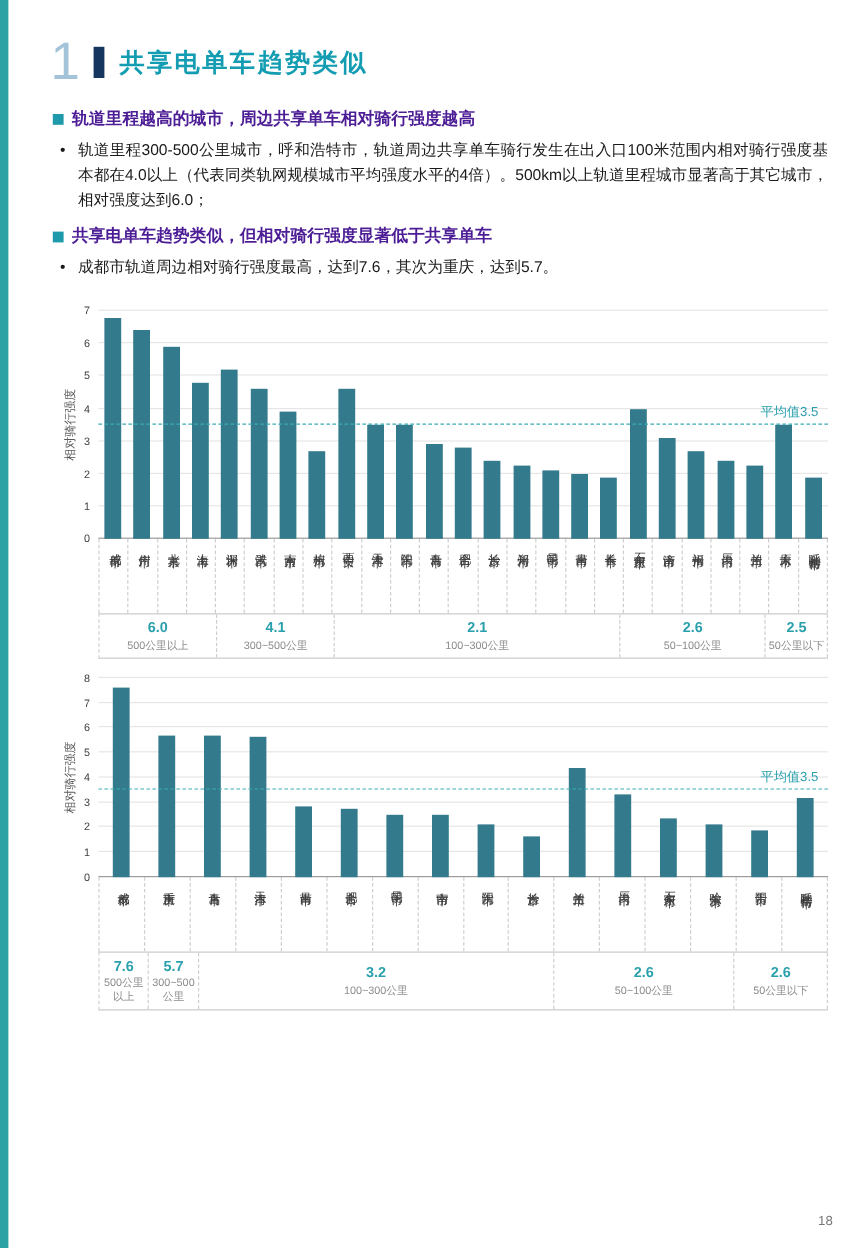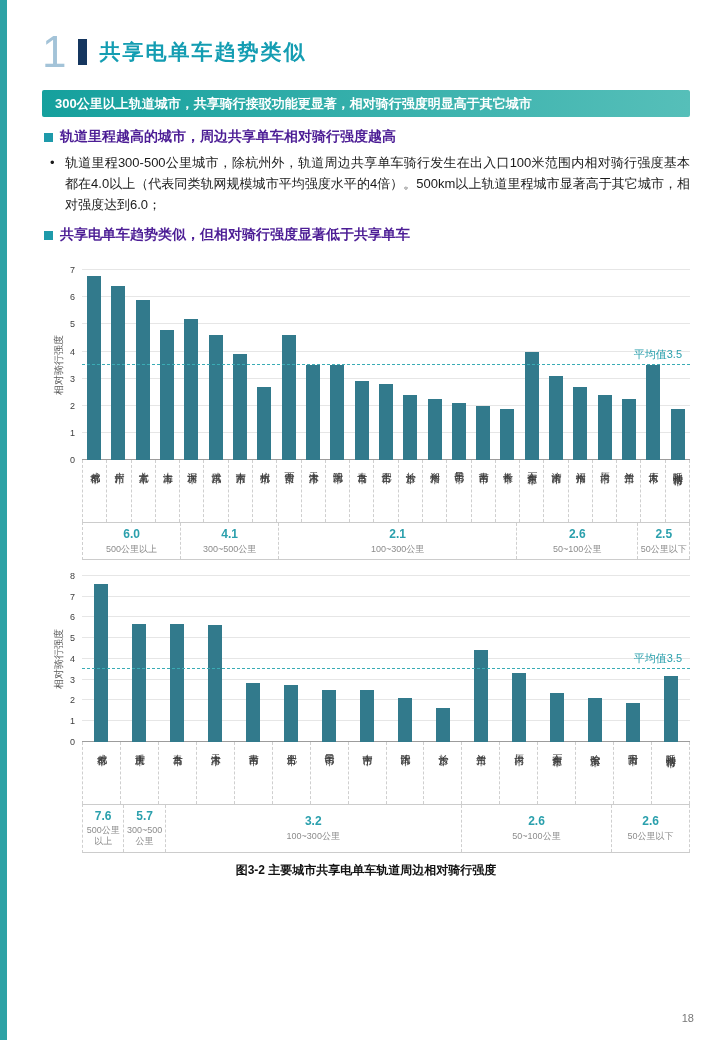--- a/index.html
+++ b/index.html
@@ -72,7 +72,6 @@
     <div class="page-title">共享电单车趋势类似</div>
   </div>
 
-  <div class="banner">300公里以上轨道城市，共享骑行接驳功能更显著，相对骑行强度明显高于其它城市</div>
 
   <div class="section-heading">
     <span class="sq"></span>

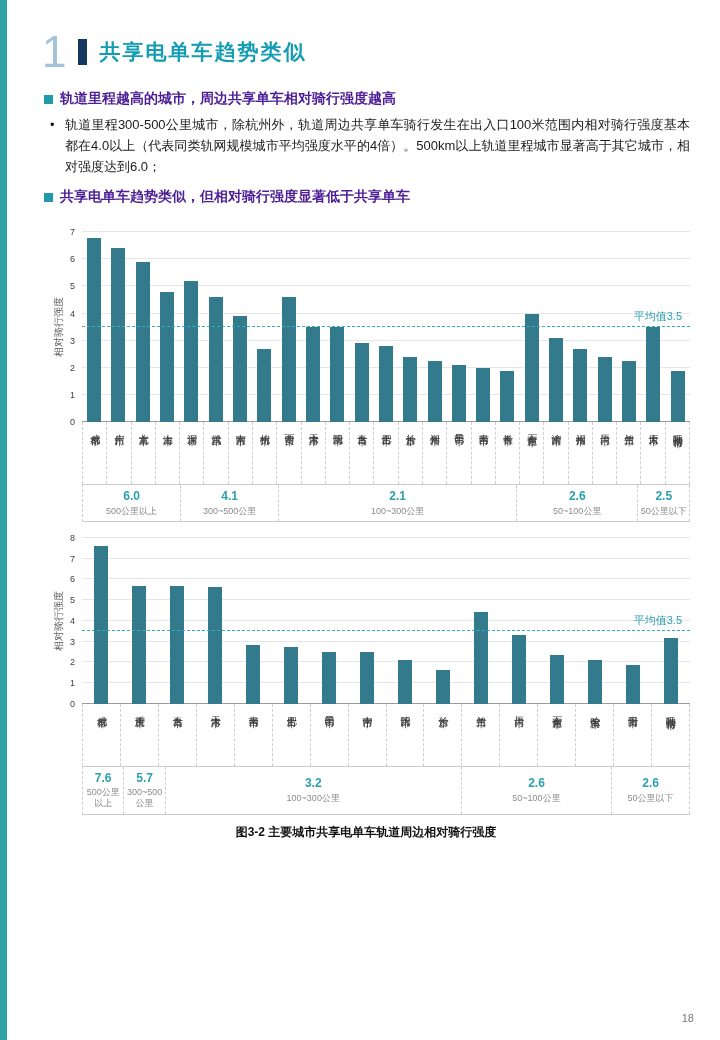--- a/index.html
+++ b/index.html
@@ -78,7 +78,7 @@
     <span>轨道里程越高的城市，周边共享单车相对骑行强度越高</span>
   </div>
   <ul class="bullets">
-    <li>轨道里程300-500公里城市，除杭州外，轨道周边共享单车骑行发生在出入口100米范围内相对骑行强度基本都在4.0以上（代表同类轨网规模城市平均强度水平的4倍）。500km以上轨道里程城市显著高于其它城市，相对强度达到6.0；</li>
+    <li>轨道里程300-500公里城市，呼和浩特市，轨道周边共享单车骑行发生在出入口100米范围内相对骑行强度基本都在4.0以上（代表同类轨网规模城市平均强度水平的4倍）。500km以上轨道里程城市显著高于其它城市，相对强度达到6.0；</li>
   </ul>
 
   <div class="section-heading">

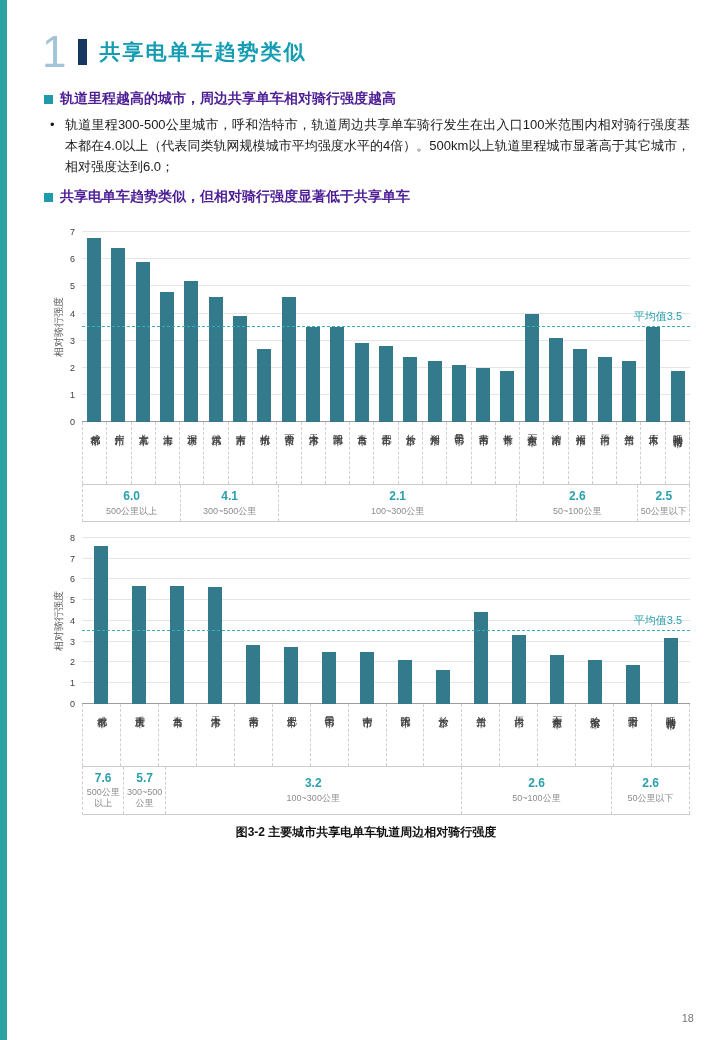--- a/index.html
+++ b/index.html
@@ -86,6 +86,7 @@
     <span>共享电单车趋势类似，但相对骑行强度显著低于共享单车</span>
   </div>
   <ul class="bullets">
+    <li>成都市轨道周边相对骑行强度最高，达到7.6，其次为重庆，达到5.7。</li>
   </ul>
 
   <div class="chart">

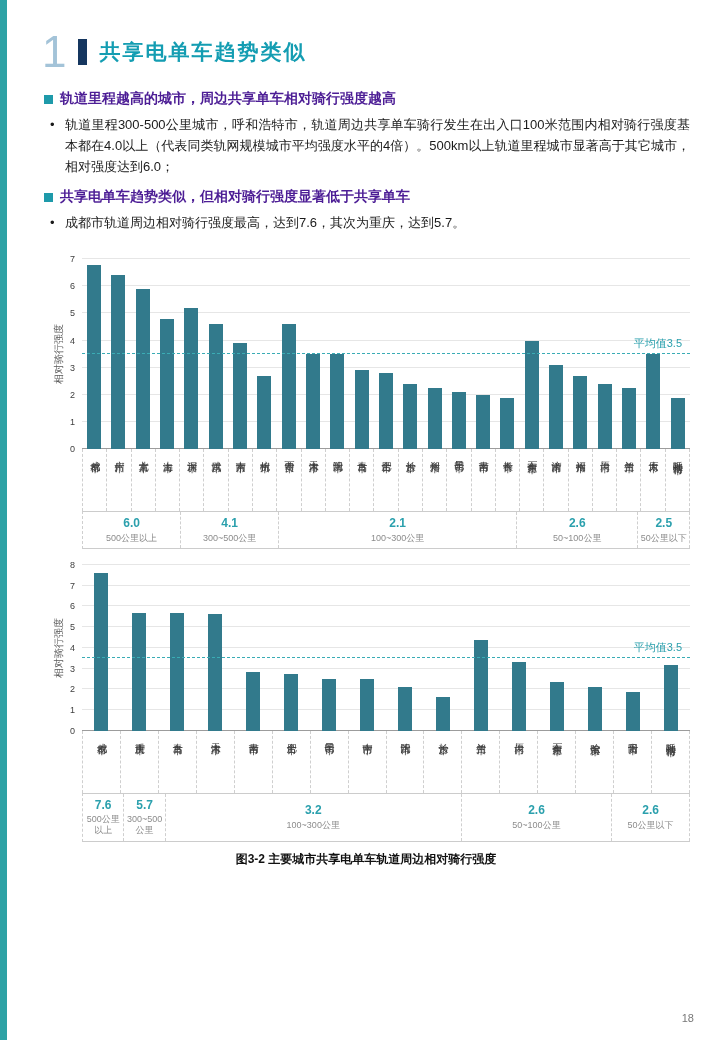--- a/index.html
+++ b/index.html
@@ -443,7 +443,6 @@
           <div class="glabel">50公里以下</div>
         </div>
       </div>
-    <div class="caption">图3-2 主要城市共享电单车轨道周边相对骑行强度</div>
   </div>
 
 </div>

